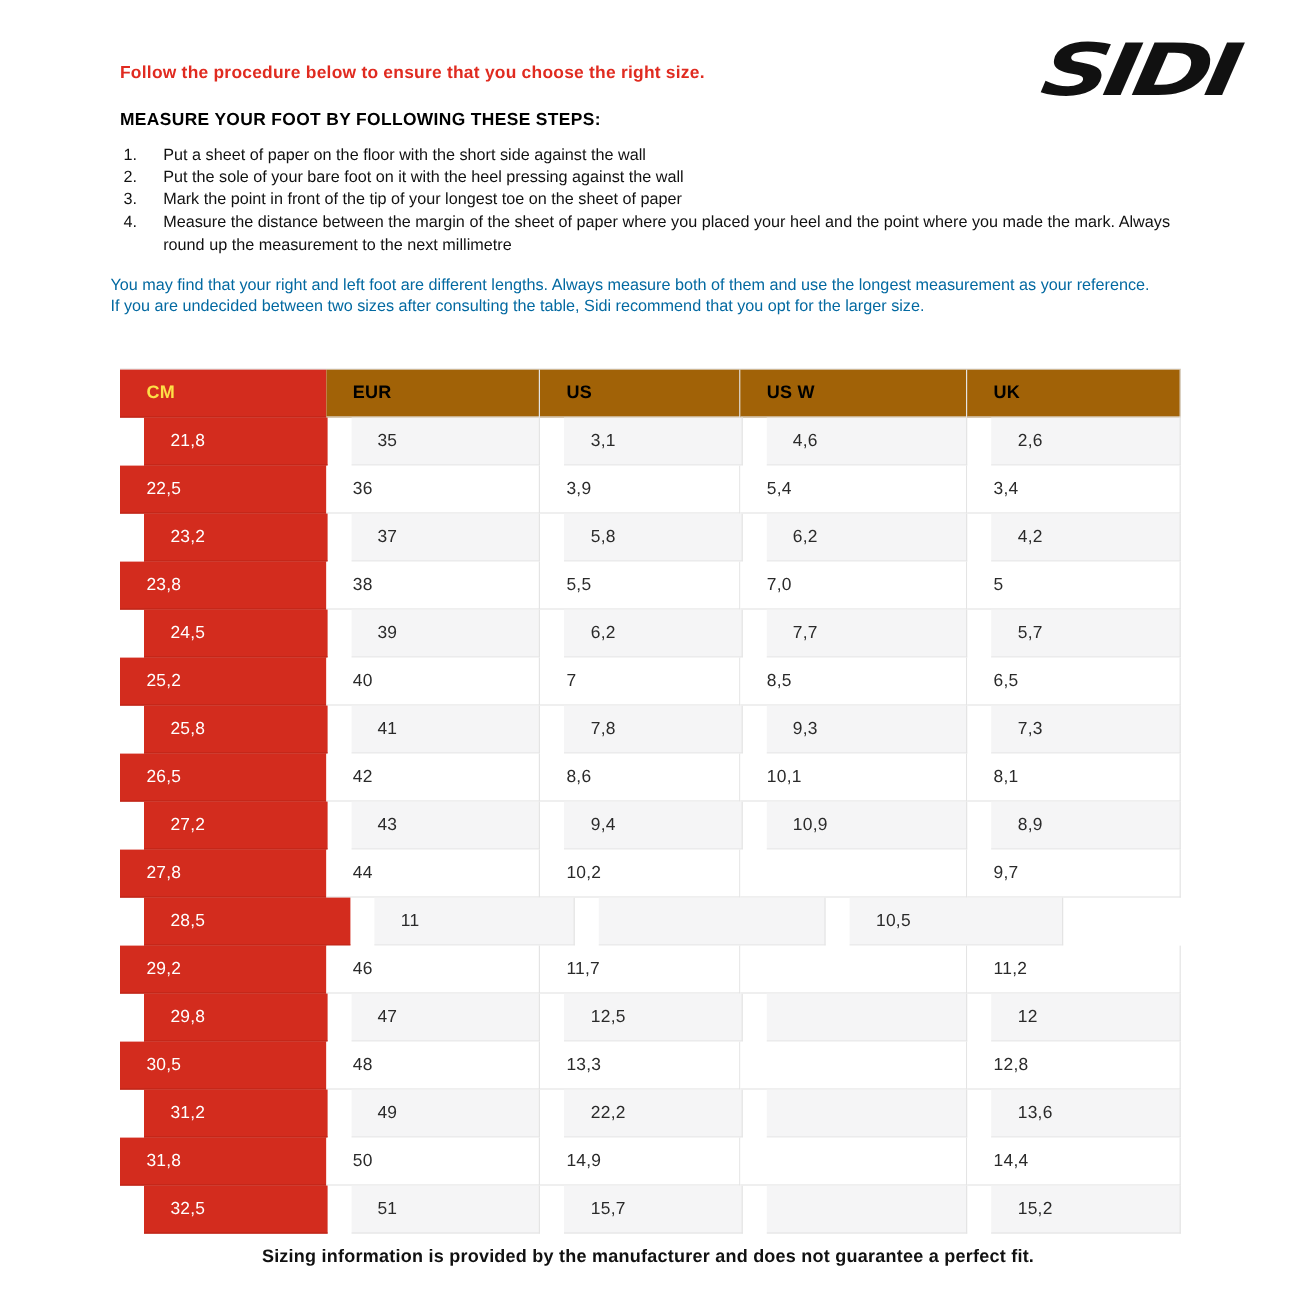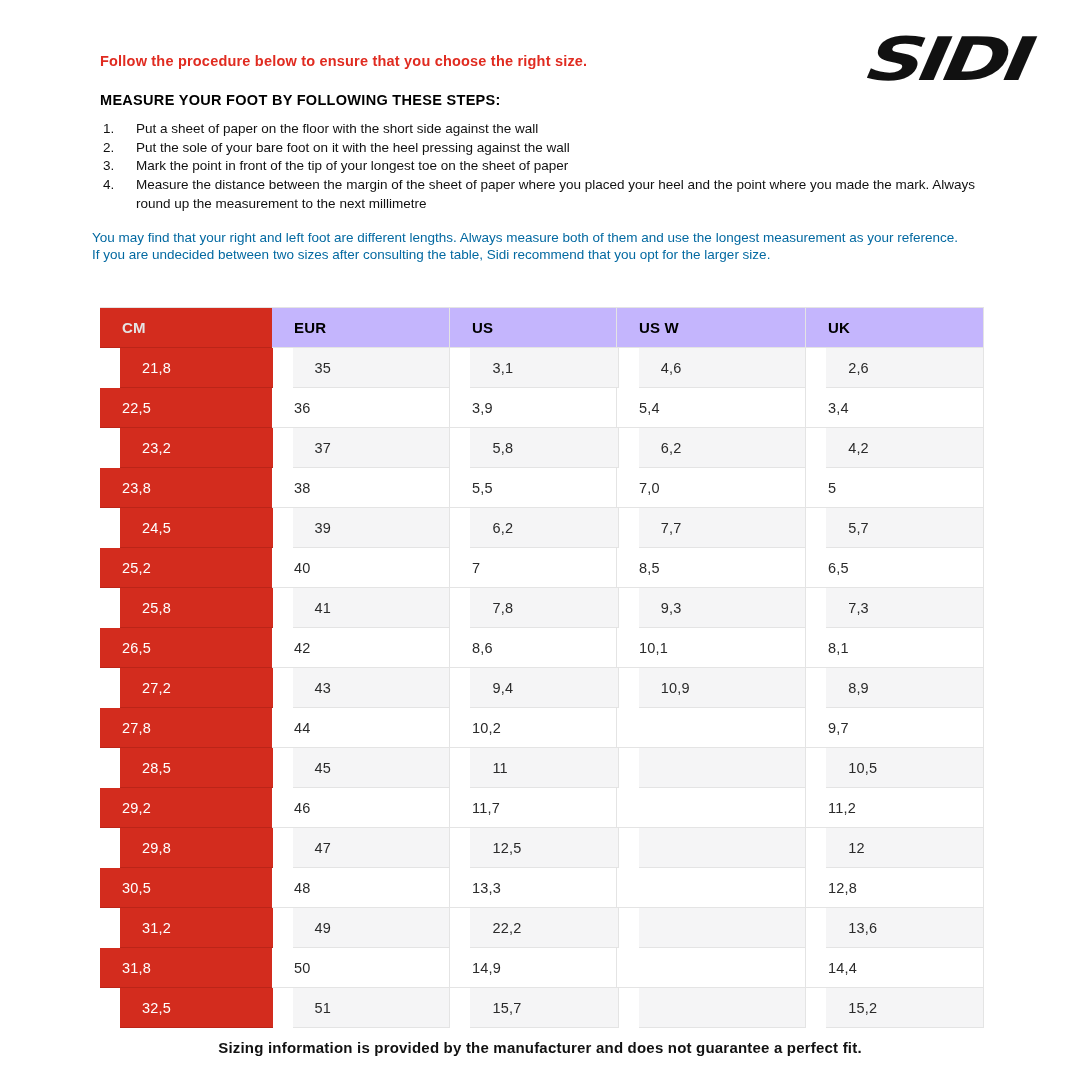--- a/index.html
+++ b/index.html
@@ -33,7 +33,7 @@
   .trow.alt .tcell{background:#f5f5f6;margin-left:20px;}
   .tcell.redcell{background:#d32c1e !important;color:#ffffff;border-right:none;border-bottom:1px solid #bb2518;}
   .trow.thead .tcell{font-weight:bold;font-size:15px;color:#000;background:#c4b5fd;}
-  .trow.thead .tcell.redcell{color:#e5e5e5;}
+  .trow.thead .tcell.redcell{color:#fde047;}
 
   .footer{position:absolute;left:0;right:0;top:1039px;text-align:center;font-size:15px;font-weight:bold;color:#111;letter-spacing:.2px;}
 </style>

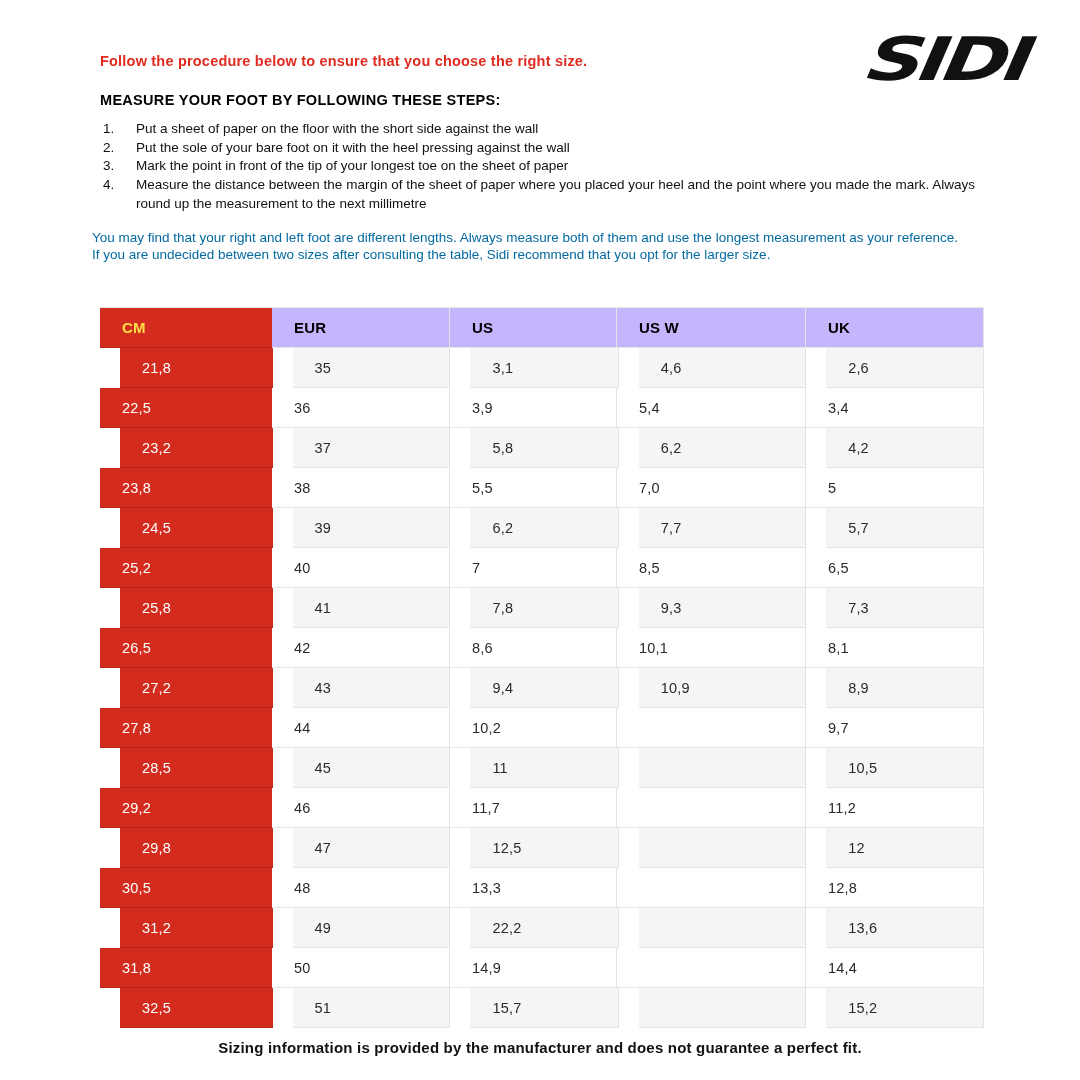--- a/index.html
+++ b/index.html
@@ -32,7 +32,7 @@
   .col4{width:178px;}
   .trow.alt .tcell{background:#f5f5f6;margin-left:20px;}
   .tcell.redcell{background:#d32c1e !important;color:#ffffff;border-right:none;border-bottom:1px solid #bb2518;}
-  .trow.thead .tcell{font-weight:bold;font-size:15px;color:#000;background:#c4b5fd;}
+  .trow.thead .tcell{font-weight:bold;font-size:15px;color:#000;background:#a16207;}
   .trow.thead .tcell.redcell{color:#fde047;}
 
   .footer{position:absolute;left:0;right:0;top:1039px;text-align:center;font-size:15px;font-weight:bold;color:#111;letter-spacing:.2px;}

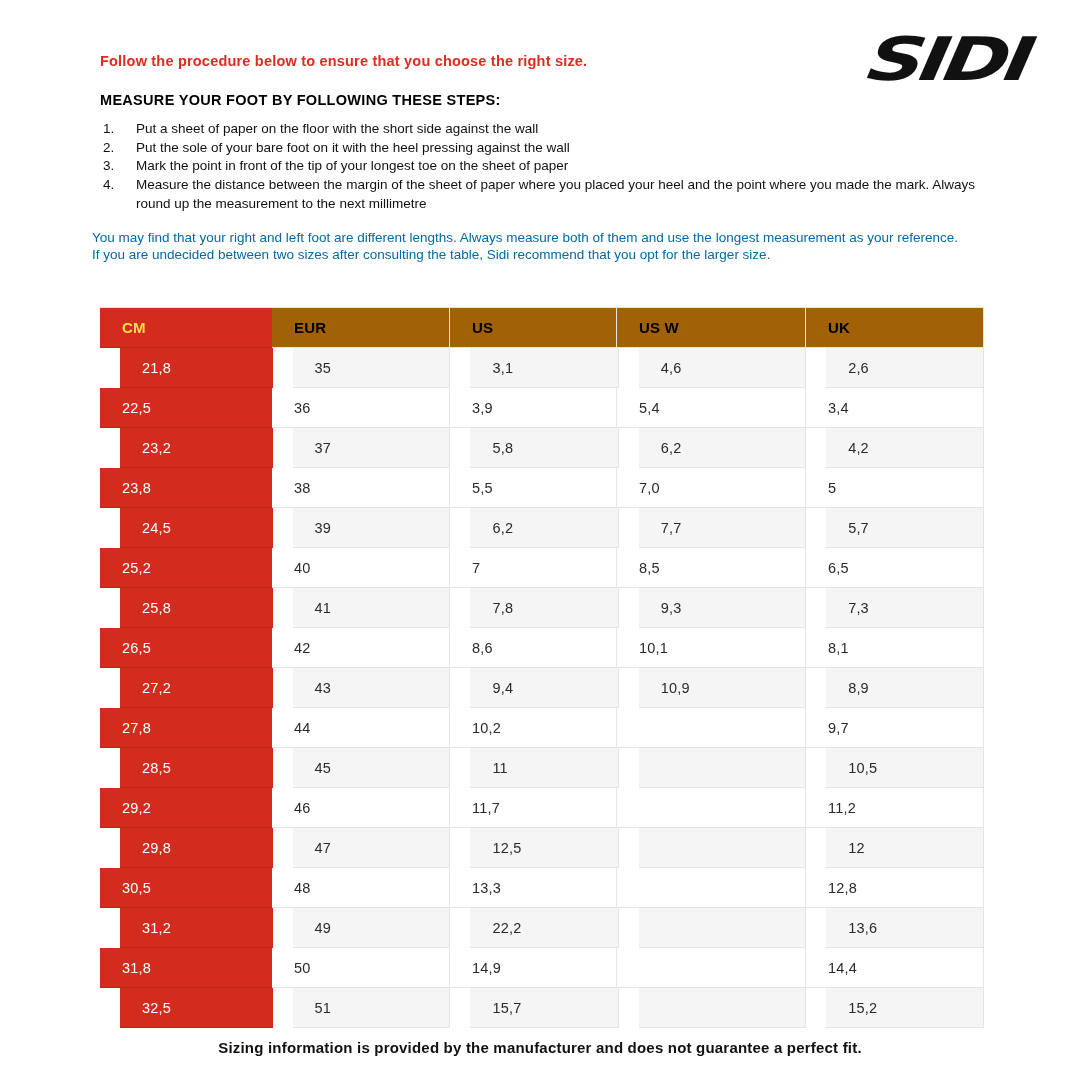--- a/index.html
+++ b/index.html
@@ -152,7 +152,6 @@
     </div>
     <div class="trow alt">
       <div class="tcell col0 redcell">28,5</div>
-      <div class="tcell col1">45</div>
       <div class="tcell col2">11</div>
       <div class="tcell col3"></div>
       <div class="tcell col4">10,5</div>

